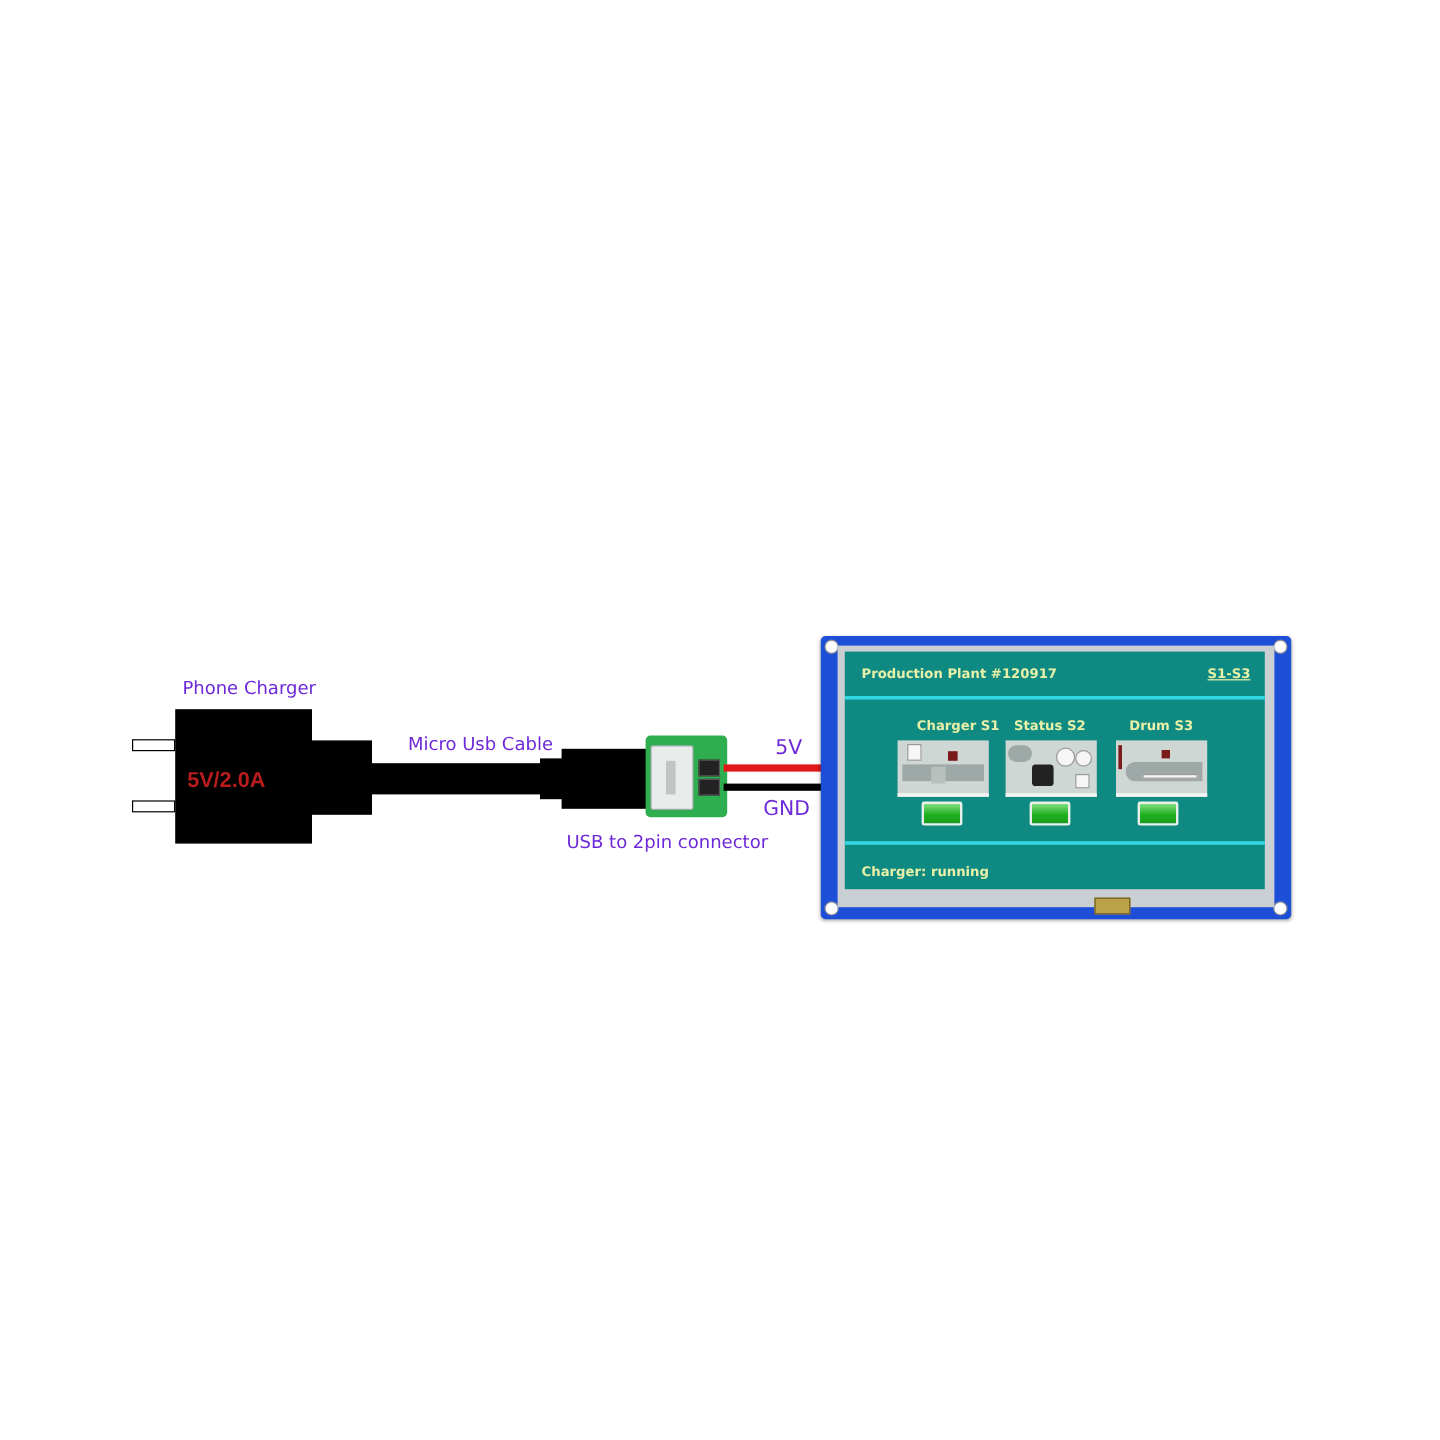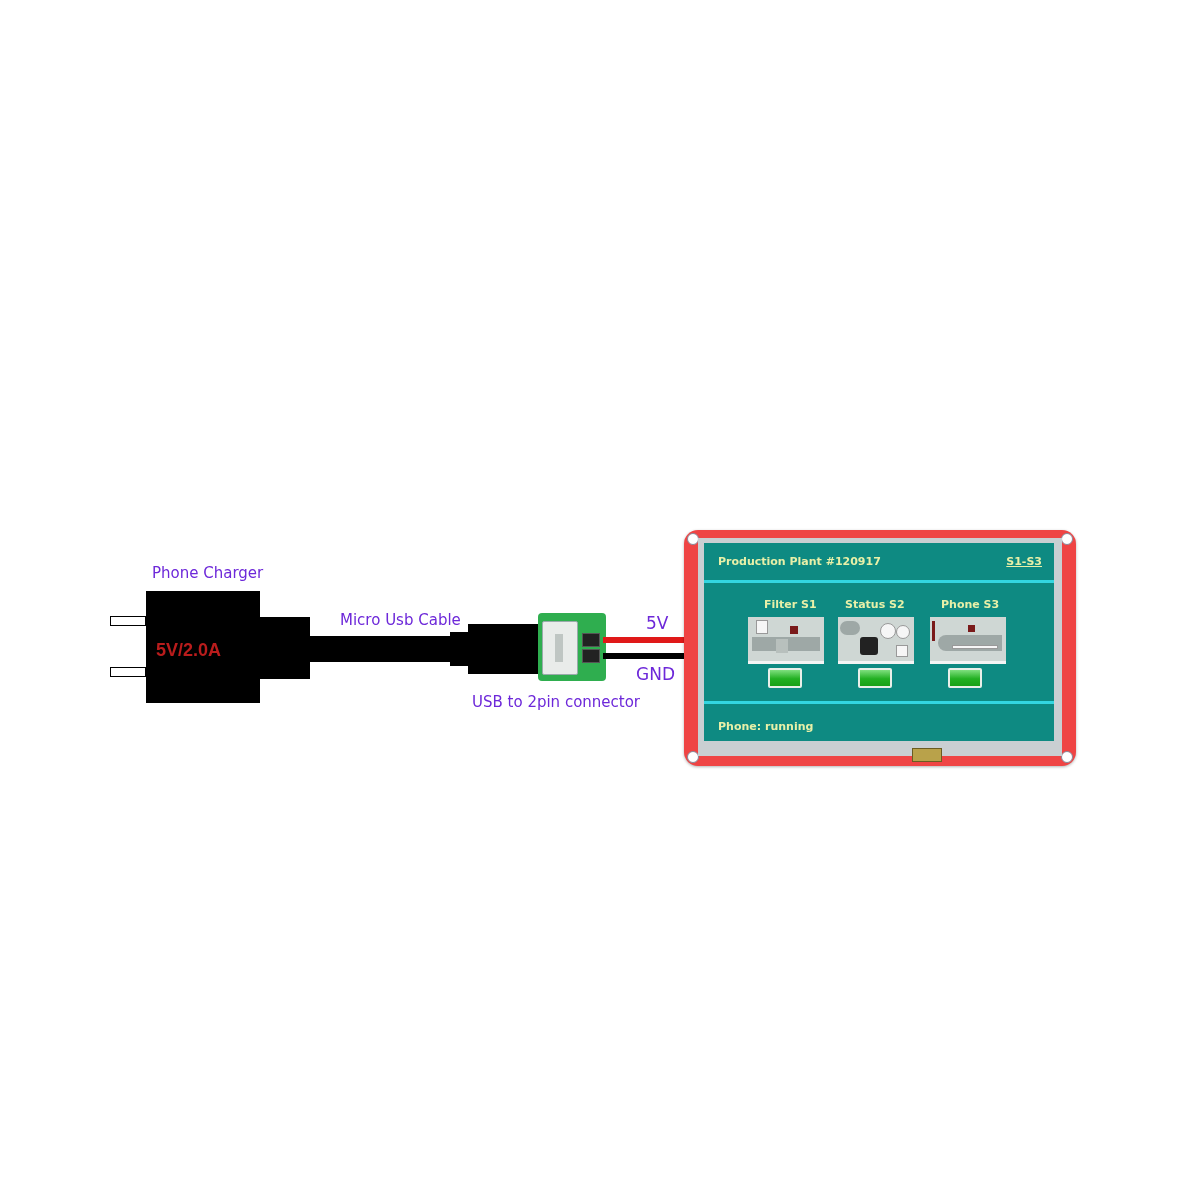--- a/index.html
+++ b/index.html
@@ -14,7 +14,7 @@
   .pcb { background:#2fae4f; border-radius:4px; }
   .usbport { background:#e9ecea; border:1px solid #9aa; border-radius:2px; }
   .header-pin { background:#222; border:1px solid #555; box-sizing:border-box; }
-  .board { background:#ef4444; border-radius:14px; box-shadow:0 1px 3px rgba(0,0,0,0.3); }
+  .board { background:#1d4ed8; border-radius:4px; box-shadow:0 1px 3px rgba(0,0,0,0.3); }
   .hole { position:absolute; width:12px; height:12px; border-radius:50%; background:#fff; border:1px solid #889; box-sizing:border-box; }
   .bezel { background:#c9cfd2; }
   .screen { background:#0e8a82; font-family:"DejaVu Sans", sans-serif; }

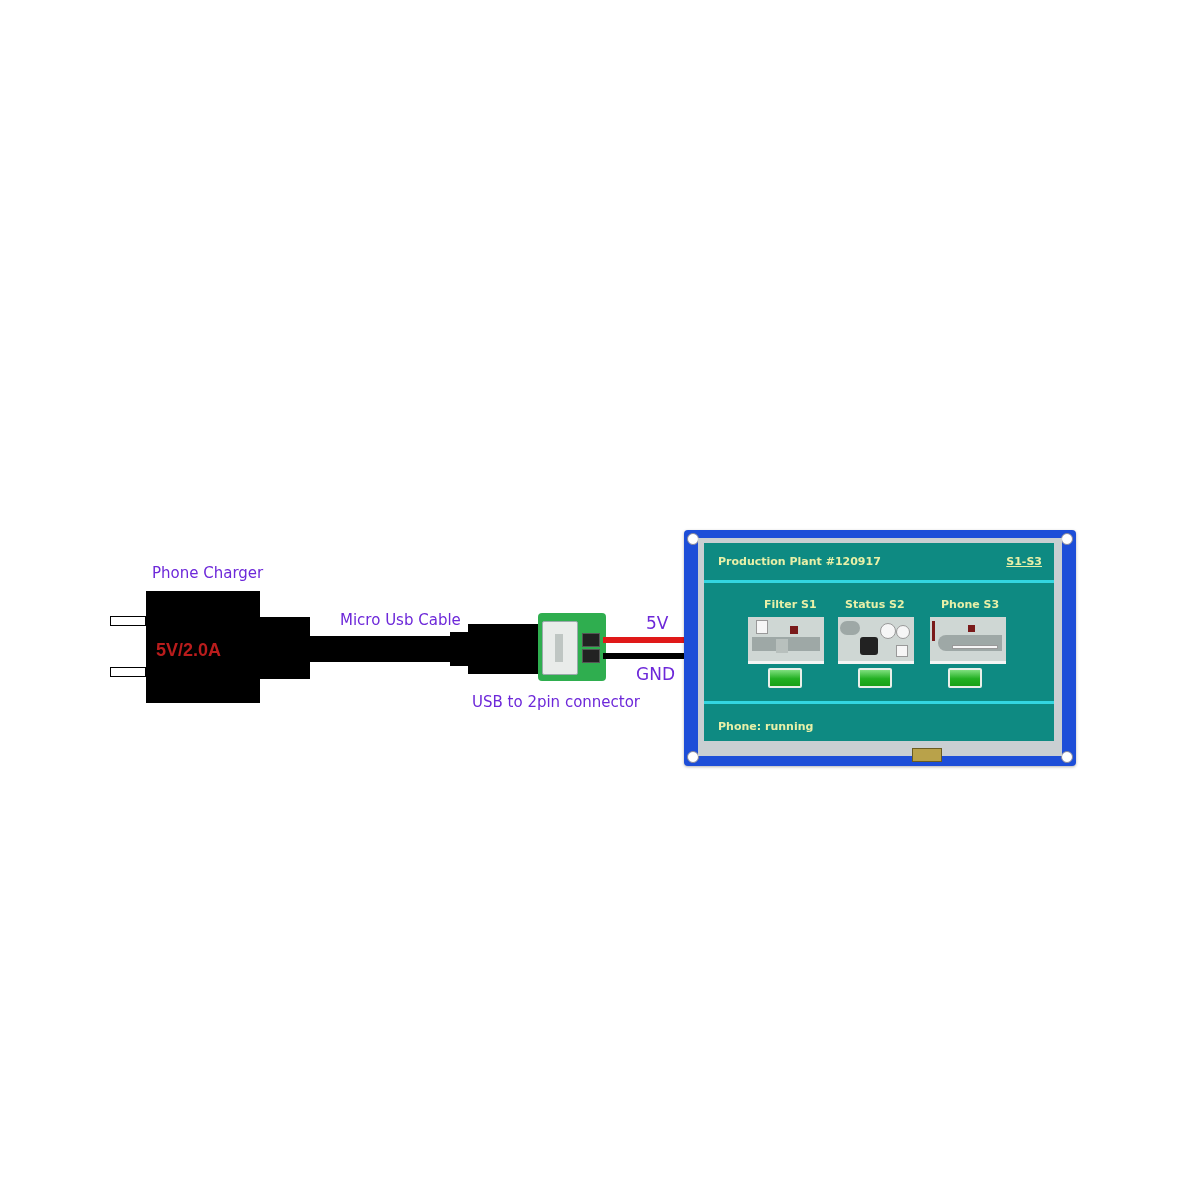--- a/index.html
+++ b/index.html
@@ -71,7 +71,7 @@
     <div class="abs scr-text" style="right:12px; top:12px;text-decoration:underline;">S1-S3</div>
     <div class="abs cyan-line" style="left:0; top:37px; width:350px;"></div>
 
-    <div class="abs scr-text" style="left:60px; top:55px;">Filter S1</div>
+    <div class="abs scr-text" style="left:60px; top:55px;">Charger S1</div>
     <div class="machine" style="left:44px; top:74px;">
       <div class="m-white" style="left:8px; top:3px; width:12px; height:14px;"></div>
       <div class="m-part" style="left:4px; top:20px; width:68px; height:14px;"></div>

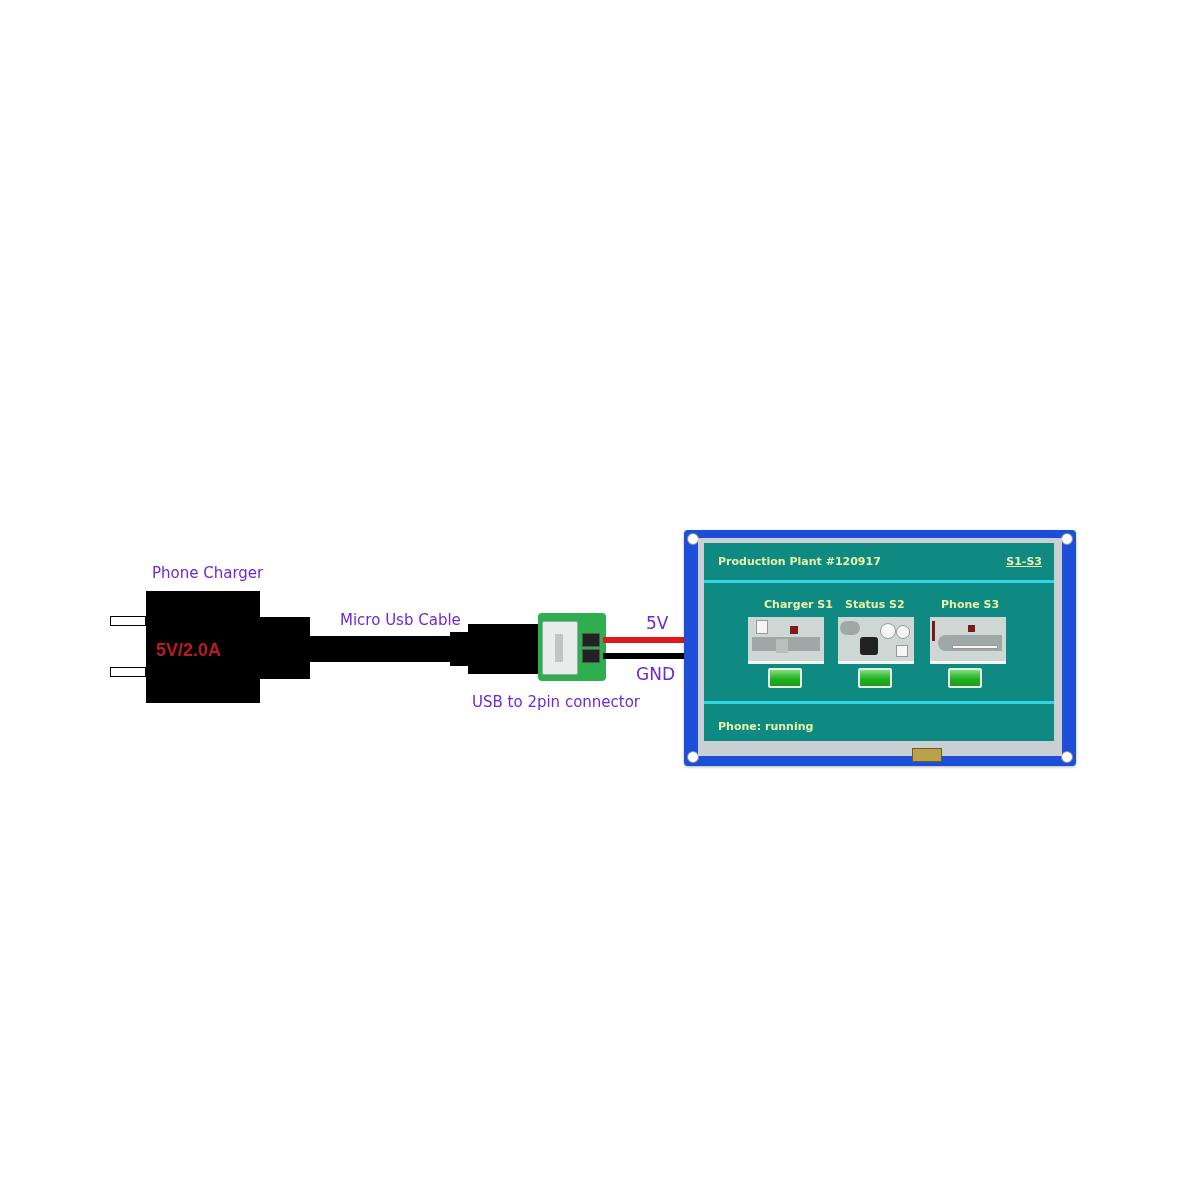--- a/index.html
+++ b/index.html
@@ -90,7 +90,7 @@
     </div>
     <div class="green-btn abs" style="left:154px; top:125px;"></div>
 
-    <div class="abs scr-text" style="left:237px; top:55px;">Phone S3</div>
+    <div class="abs scr-text" style="left:237px; top:55px;">Drum S3</div>
     <div class="machine" style="left:226px; top:74px;">
       <div class="m-dark" style="left:2px; top:4px; width:3px; height:20px;"></div>
       <div class="m-part" style="left:8px; top:18px; width:64px; height:16px; border-radius:8px 0 0 8px;"></div>

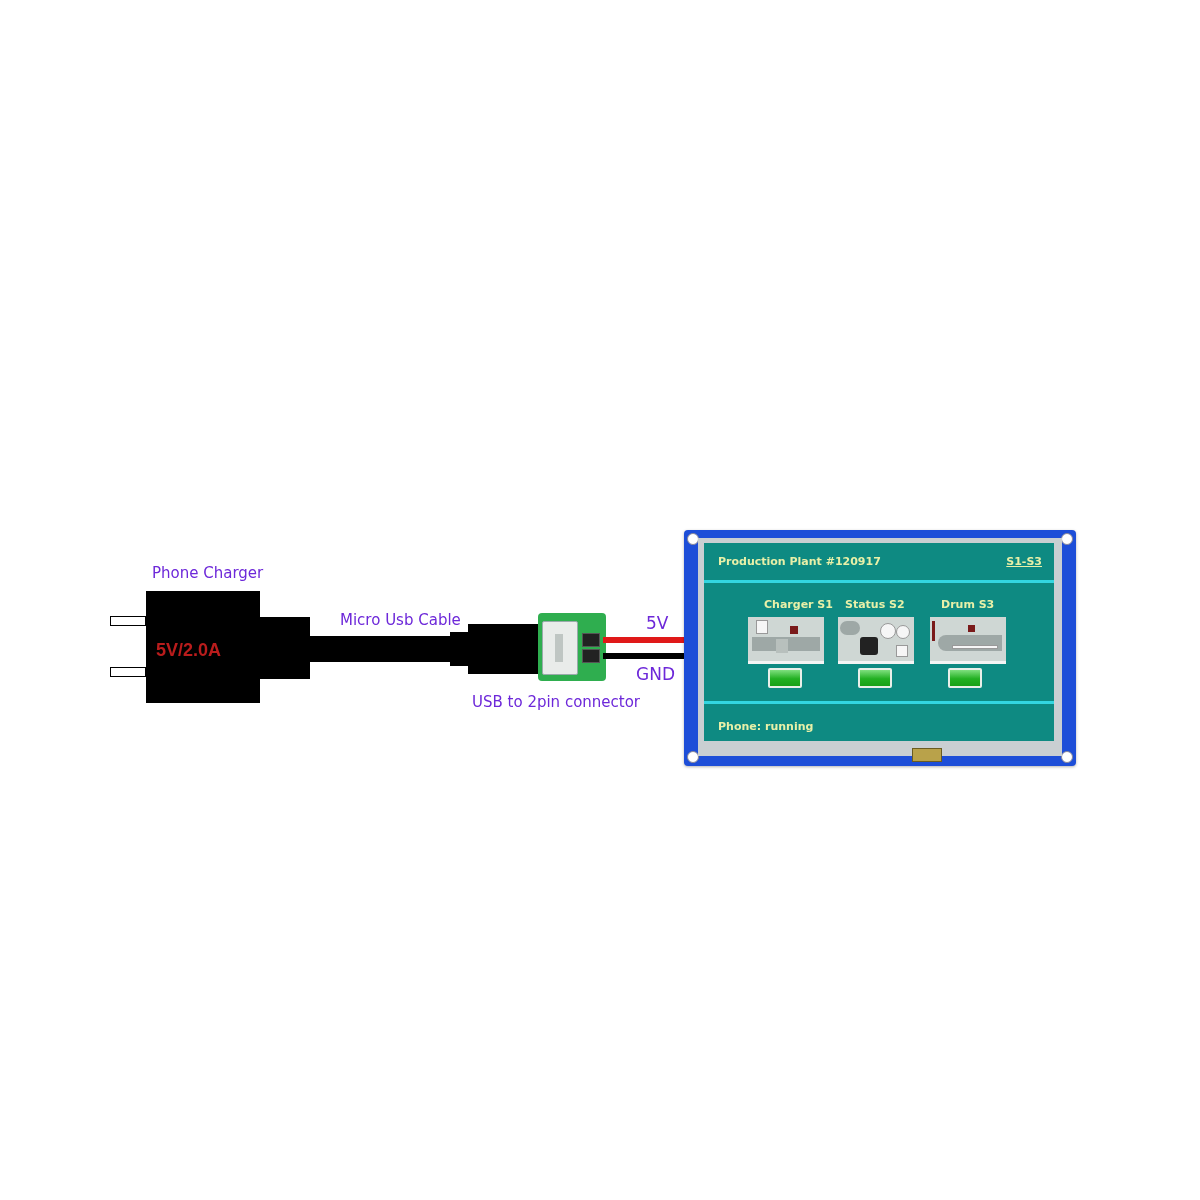--- a/index.html
+++ b/index.html
@@ -100,7 +100,7 @@
     <div class="green-btn abs" style="left:244px; top:125px;"></div>
 
     <div class="abs cyan-line" style="left:0; top:158px; width:350px;"></div>
-    <div class="abs scr-text" style="left:14px; top:177px; font-weight:bold;">Phone:  running</div>
+    <div class="abs scr-text" style="left:14px; top:177px; font-weight:bold;">Charger:  running</div>
   </div>
 
   <div class="abs connector-tab" style="left:228px; top:218px; width:30px; height:14px;"></div>

